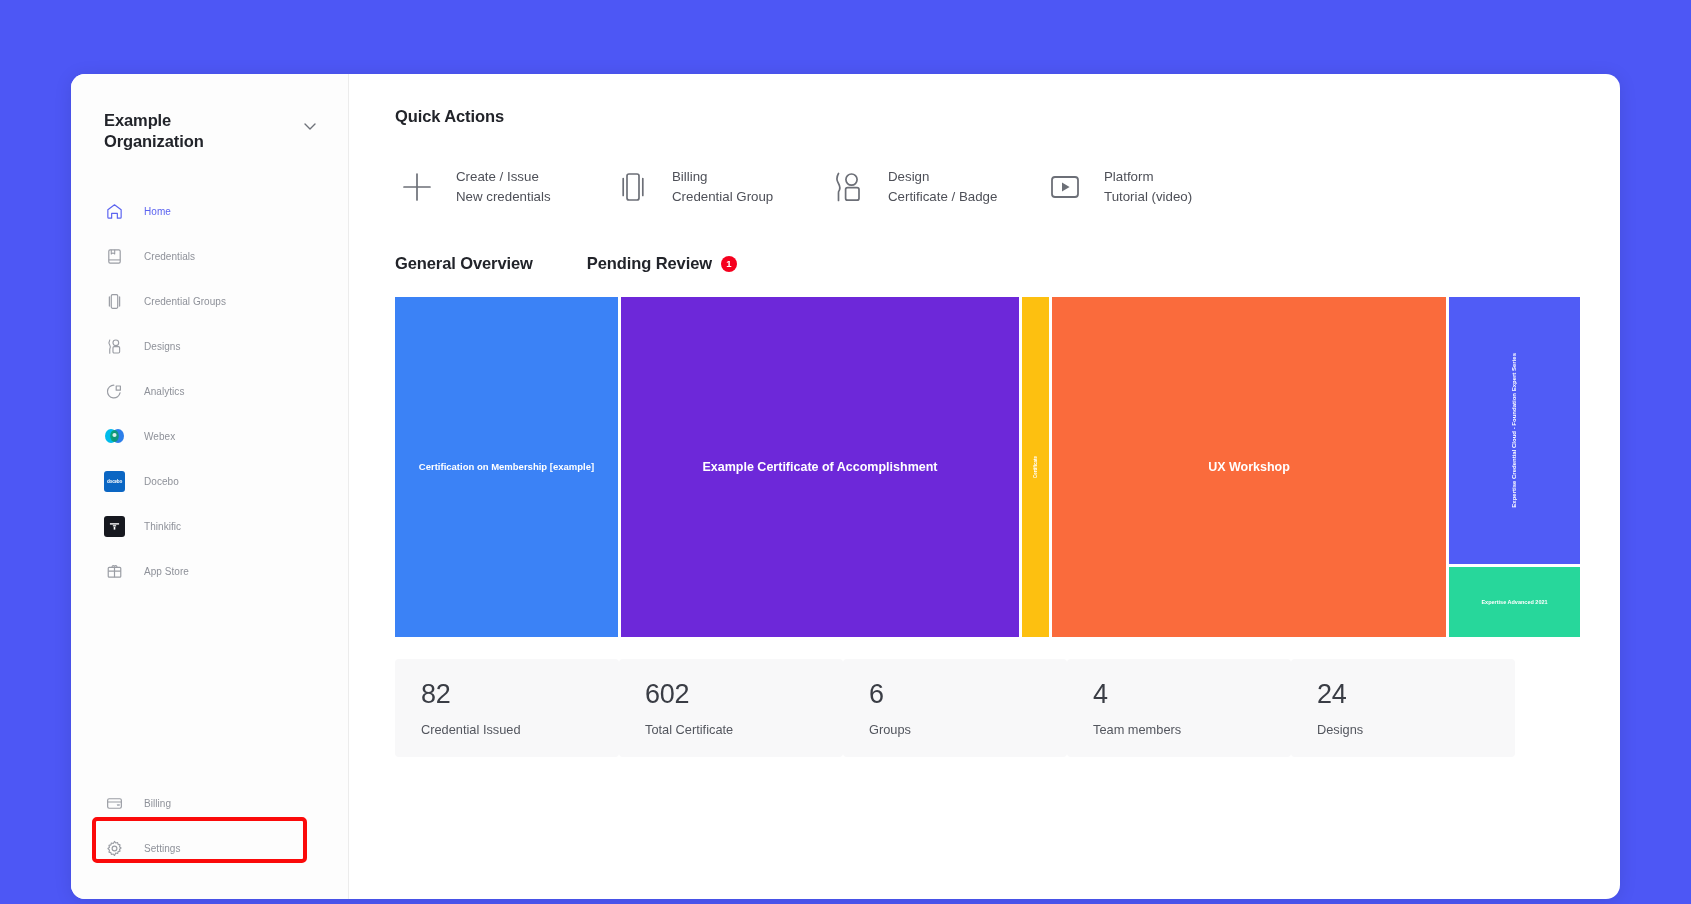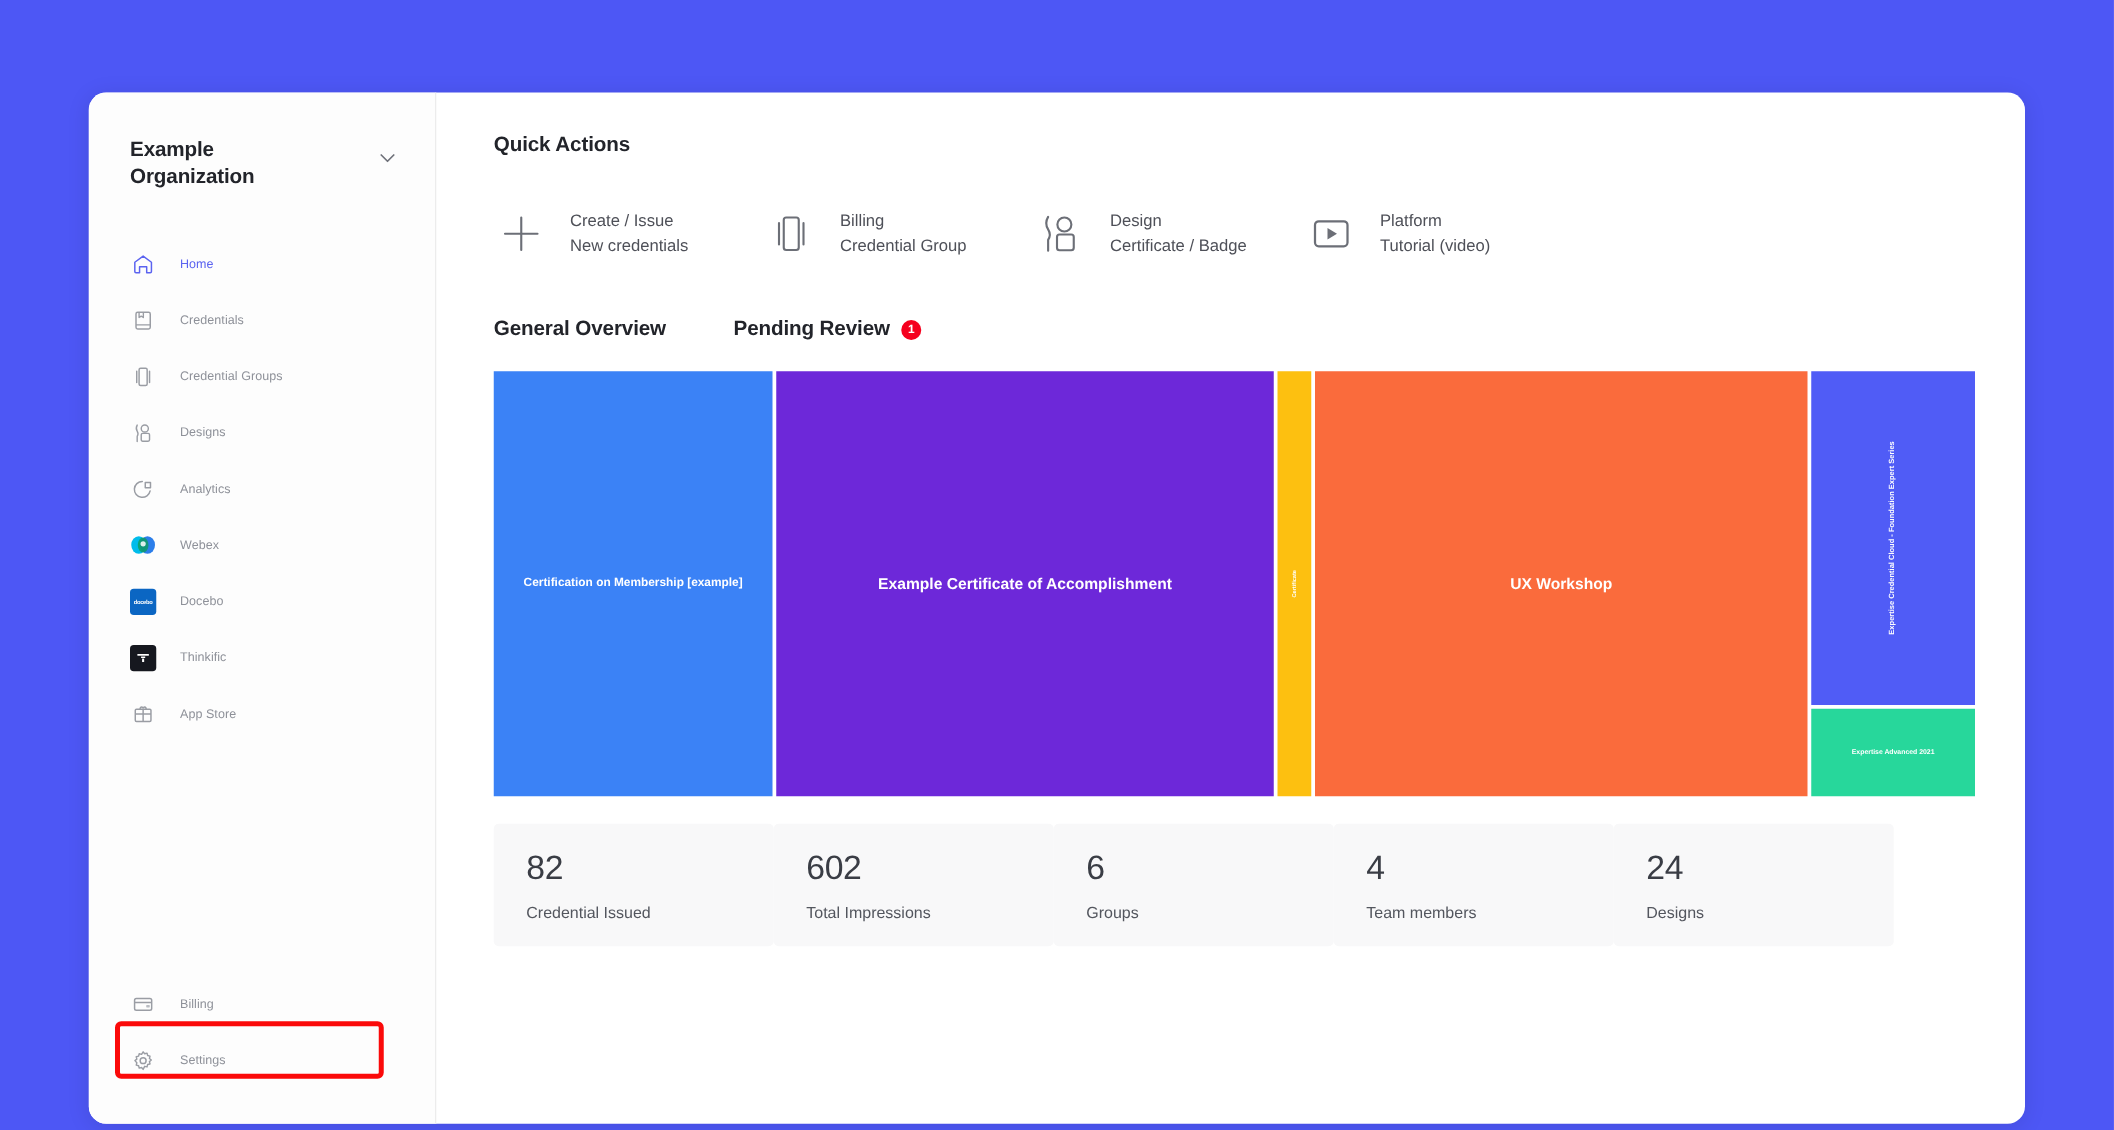--- a/index.html
+++ b/index.html
@@ -447,7 +447,7 @@
       </div>
       <div class="stat-card">
         <div class="stat-value">602</div>
-        <div class="stat-label">Total Impressions</div>
+        <div class="stat-label">Total Certificate</div>
       </div>
       <div class="stat-card">
         <div class="stat-value">6</div>

